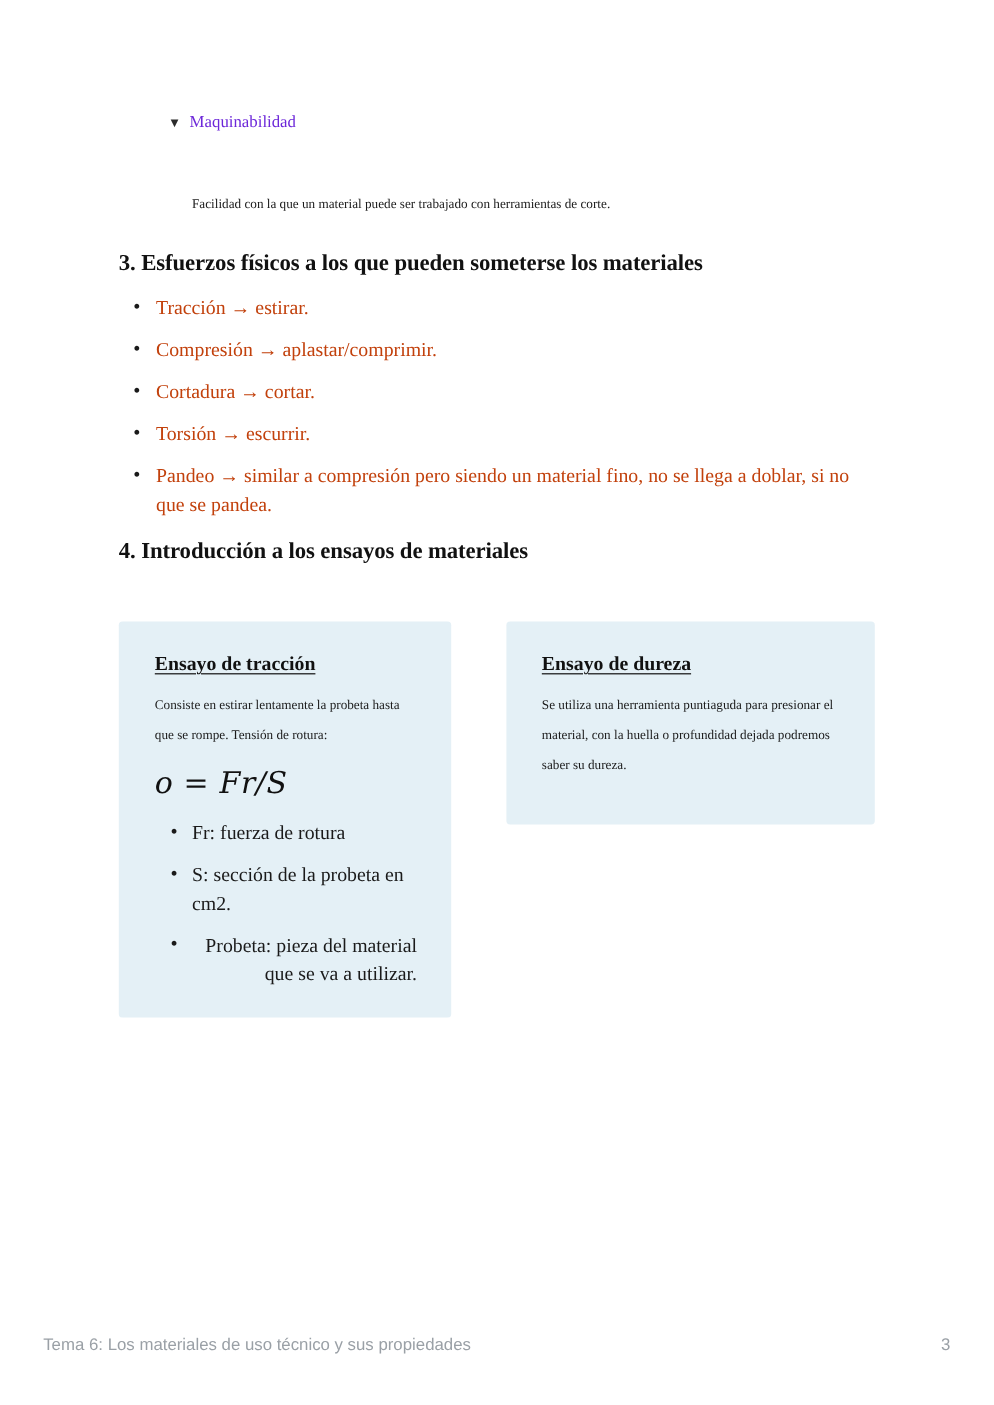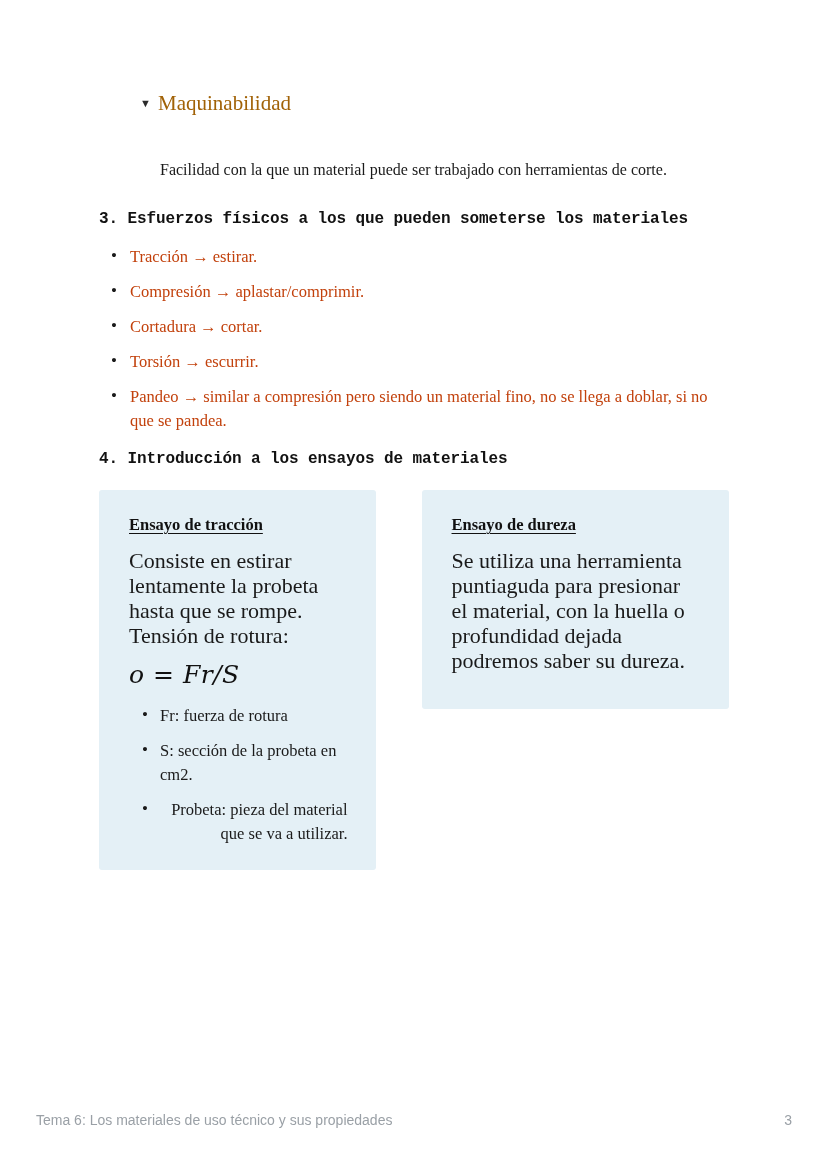--- a/index.html
+++ b/index.html
@@ -47,9 +47,9 @@
     text-align: left;
   }
   .toggle-title {
-    font-size: 21px;
+    font-size: 14px;
     line-height: 22px;
-    color: #a16207;
+    color: #6d28d9;
     text-align: right;
   }
   .toggle-body {

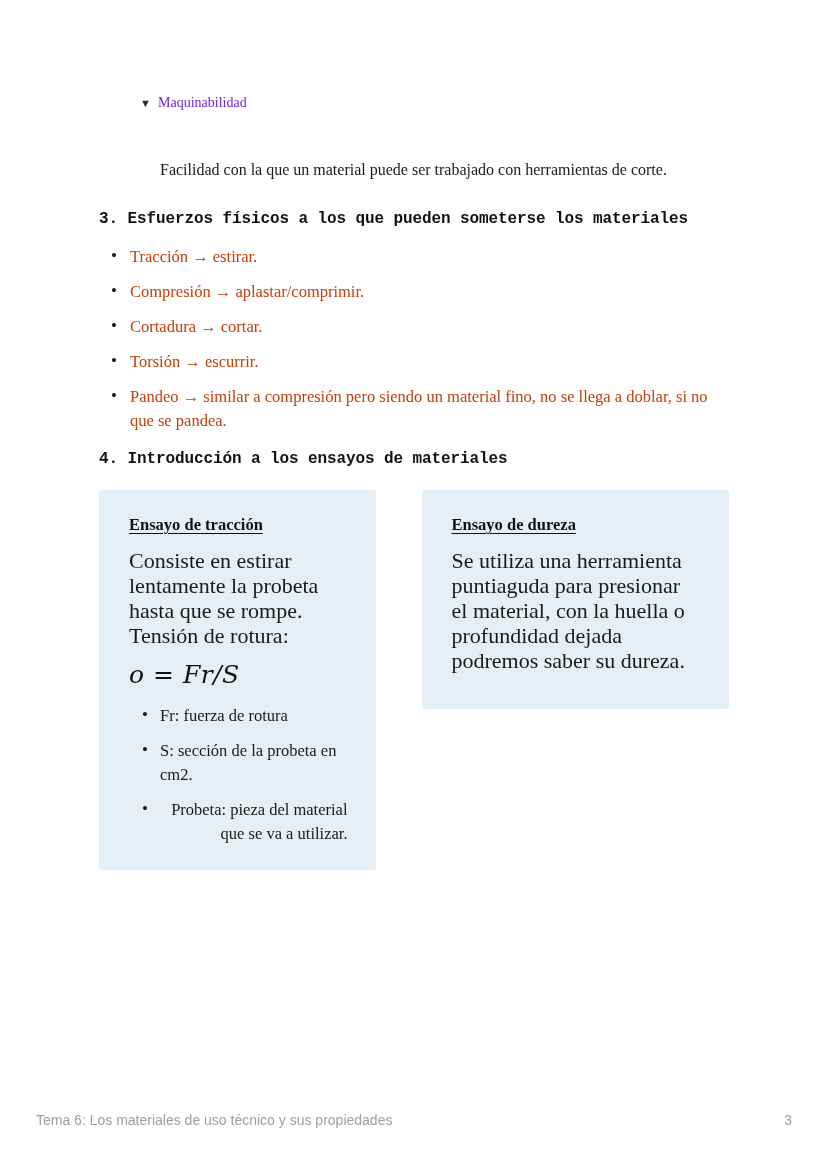--- a/index.html
+++ b/index.html
@@ -54,7 +54,7 @@
   }
   .toggle-body {
     margin-left: 61px;
-    font-size: 16px;
+    font-size: 11px;
     line-height: 24px;
     color: #1a1a1a;
     margin-bottom: 22px;

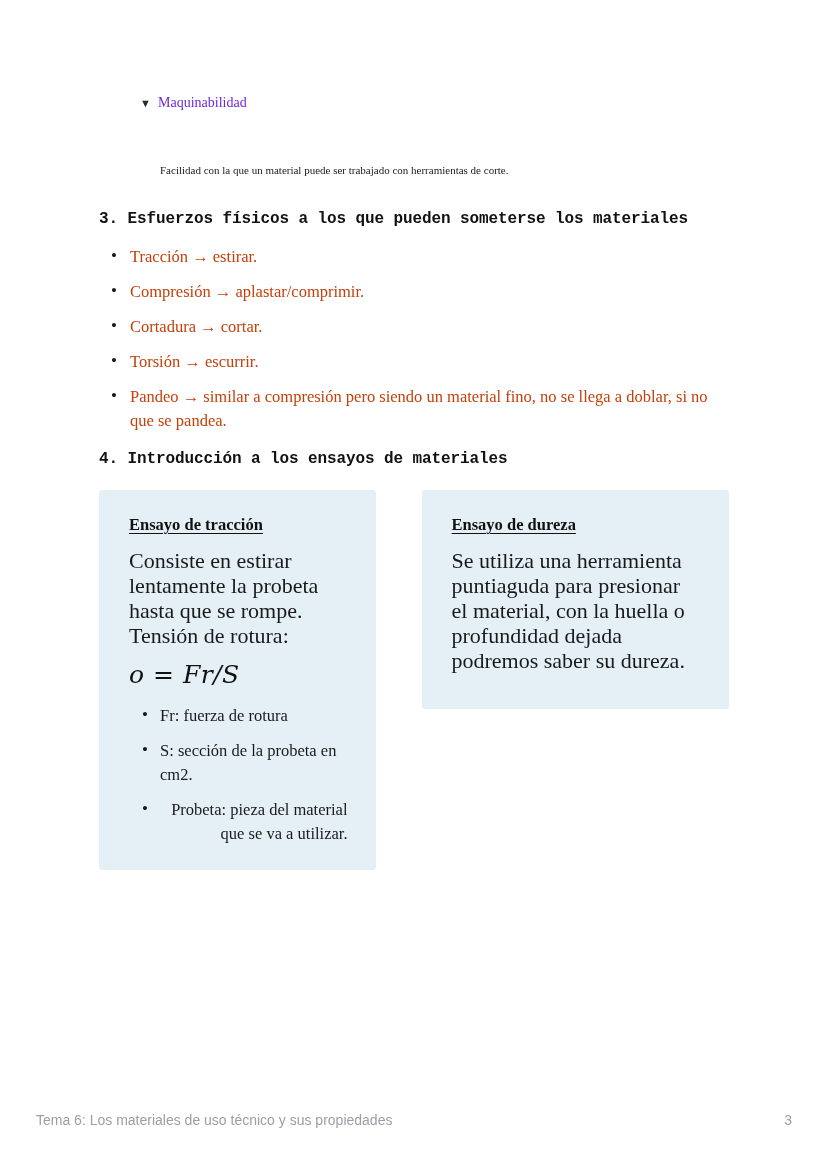--- a/index.html
+++ b/index.html
@@ -63,9 +63,9 @@
 
   
   h2.section-heading {
-    font-family: Liberation Mono, monospace;
+    font-family: Liberation Serif, serif;
     font-weight: bold;
-    font-size: 16px;
+    font-size: 19px;
     line-height: 31px;
     margin: 0 0 10px 0;
     color: #111111;

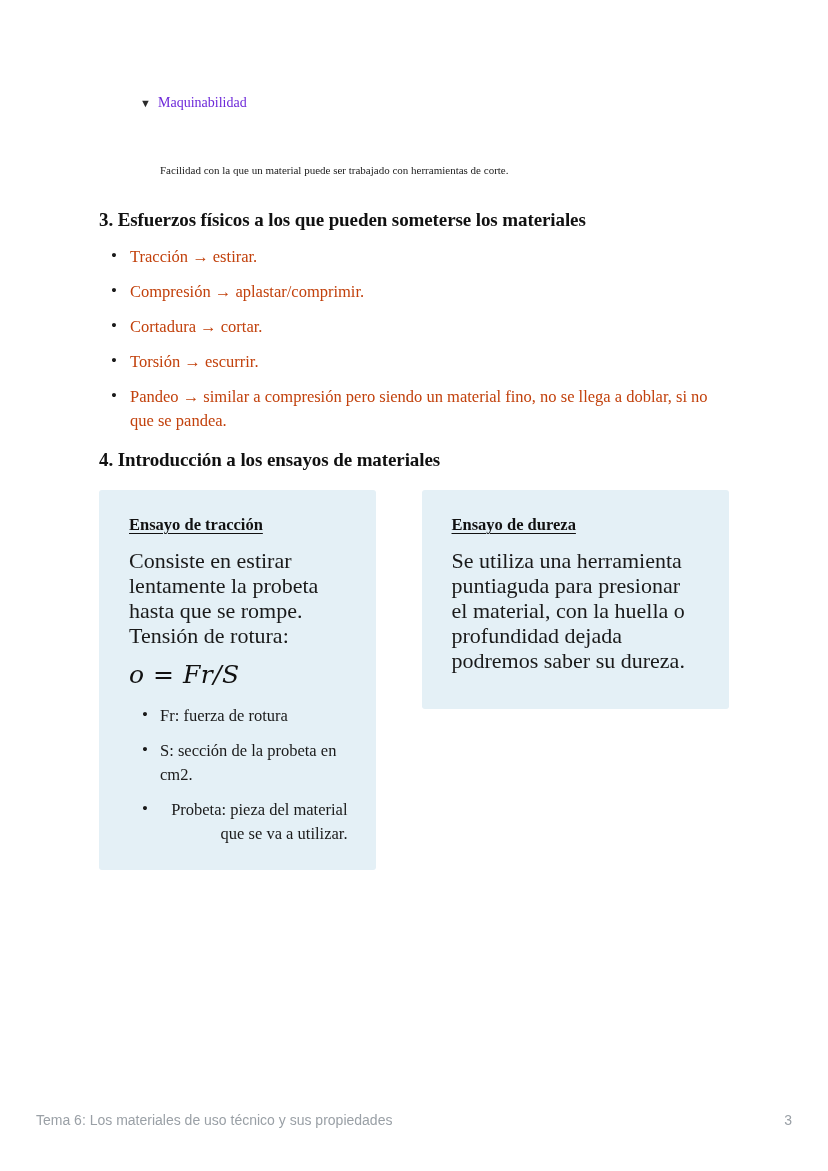--- a/index.html
+++ b/index.html
@@ -101,7 +101,7 @@
   .cards {
     display: flex;
     gap: 46px;
-    margin-top: 15px;
+    margin-top: 43px;
     align-items: flex-start;
   }
   .card {

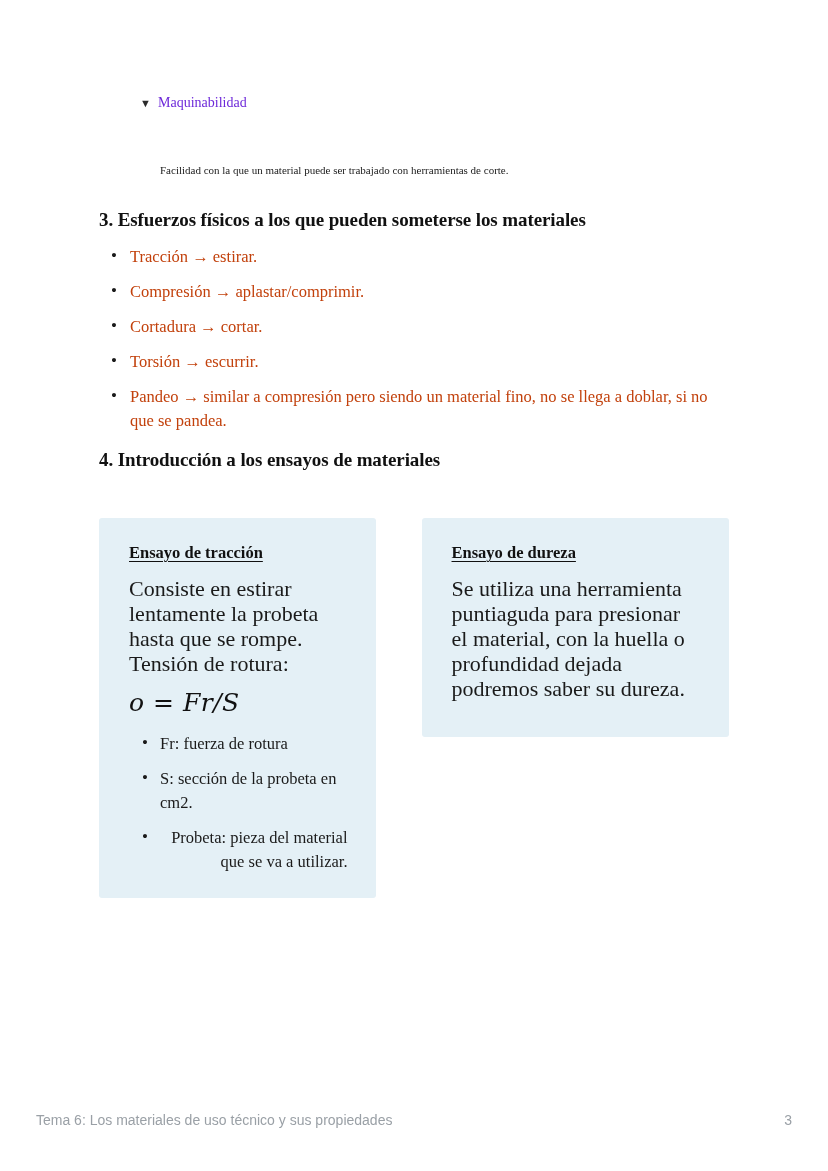--- a/index.html
+++ b/index.html
@@ -123,7 +123,7 @@
     color: #111111;
   }
   .card-p {
-    font-size: 22px;
+    font-size: 11px;
     line-height: 25px;
     margin: 0 0 12px 0;
     color: #1a1a1a;

